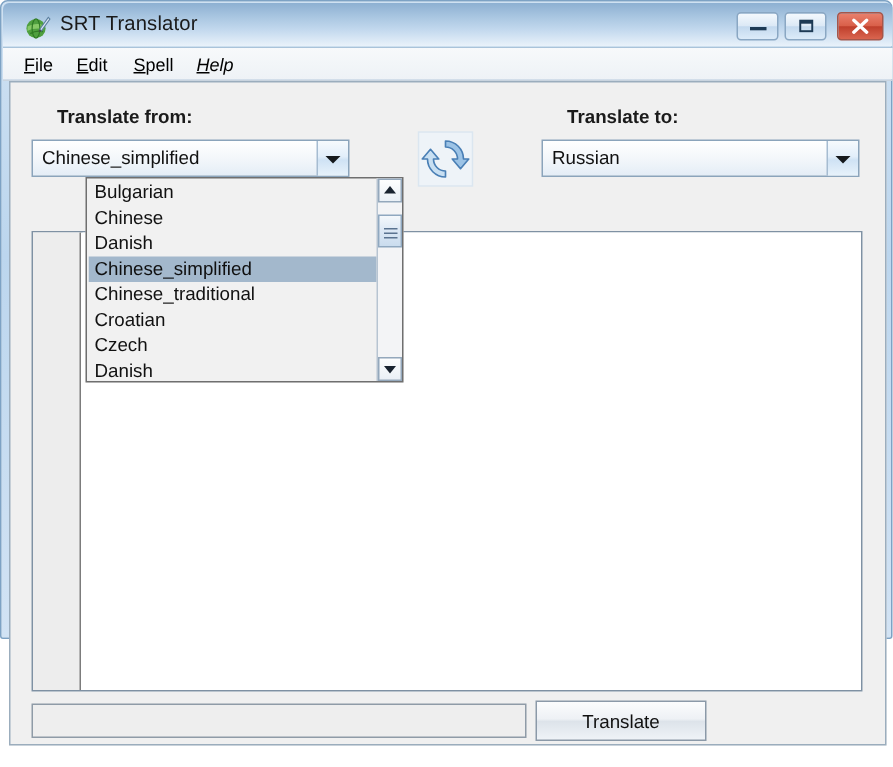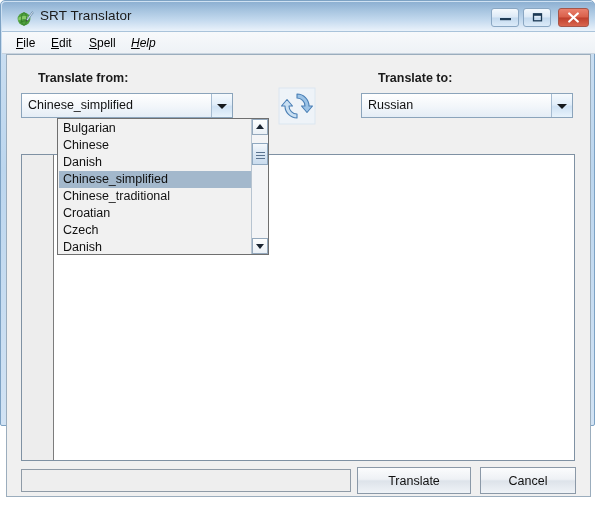--- a/index.html
+++ b/index.html
@@ -310,7 +310,6 @@
 
     <div id="progress-bar"></div>
     <div class="action-btn" id="btn-translate">Translate</div>
-    <div class="action-btn" id="btn-cancel">Cancel</div>
 
     <div id="dropdown">
       <div id="dropdown-list">

